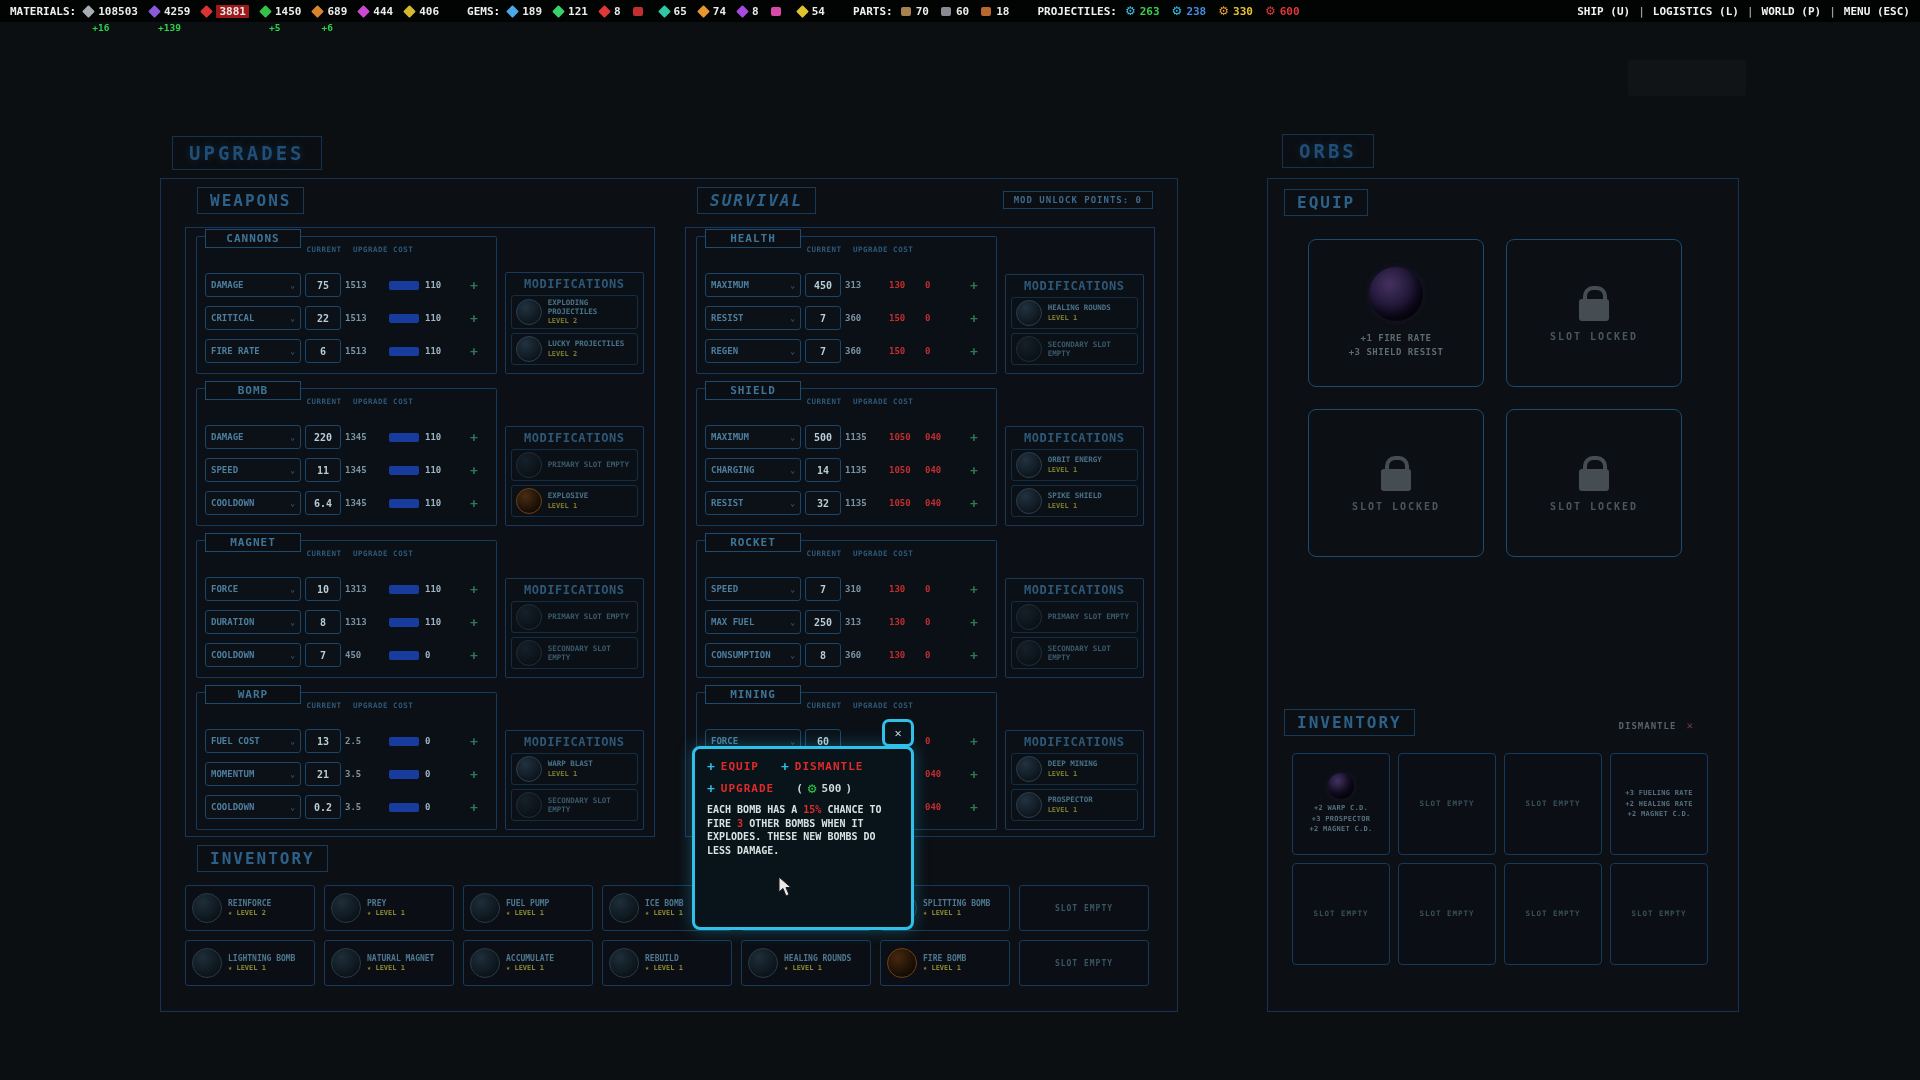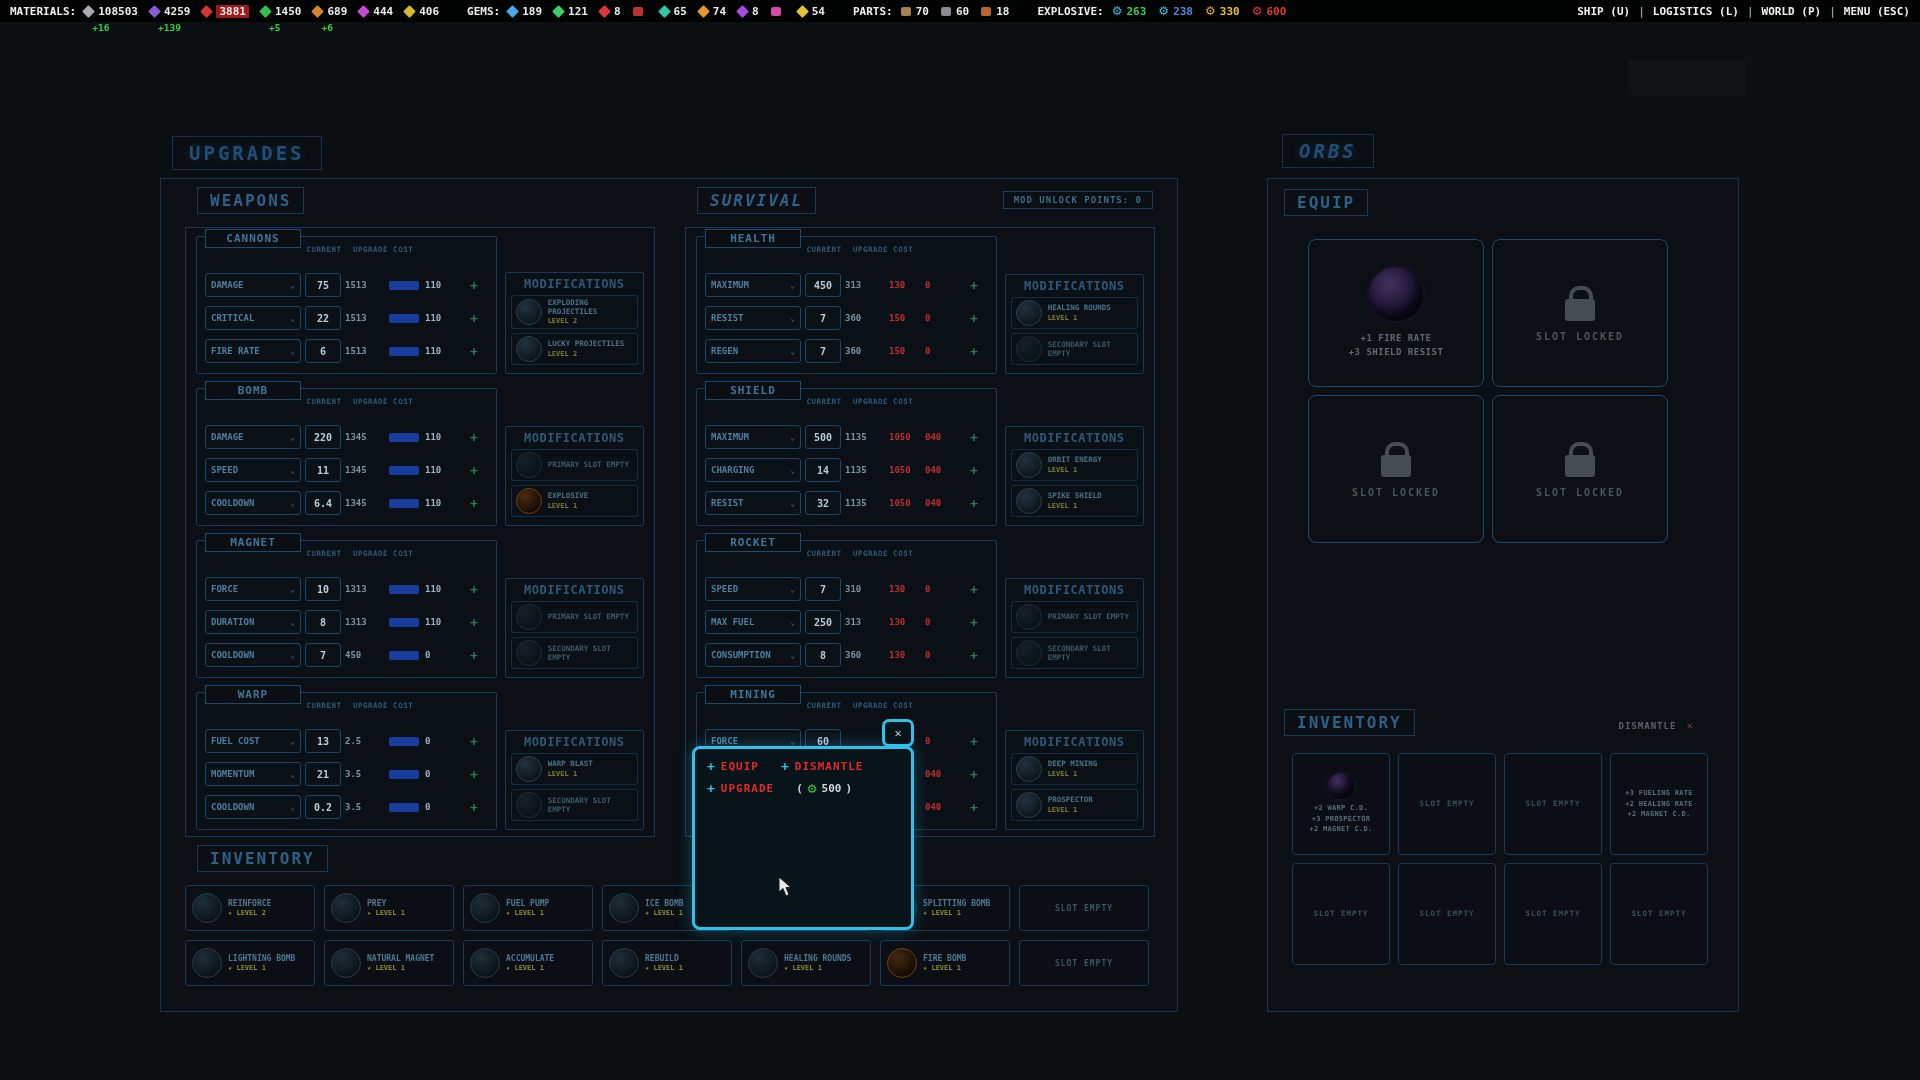--- a/index.html
+++ b/index.html
@@ -233,7 +233,7 @@
         </div>
     </div>
     <div class="tb-group">
-      <span class="tb-label">EXPLOSIVE:</span>
+      <span class="tb-label">PROJECTILES:</span>
       <div class="tb-items">
           <div class="res-item">
             <span class="gear-glyph" style="color: rgb(56, 194, 232);">⚙</span>

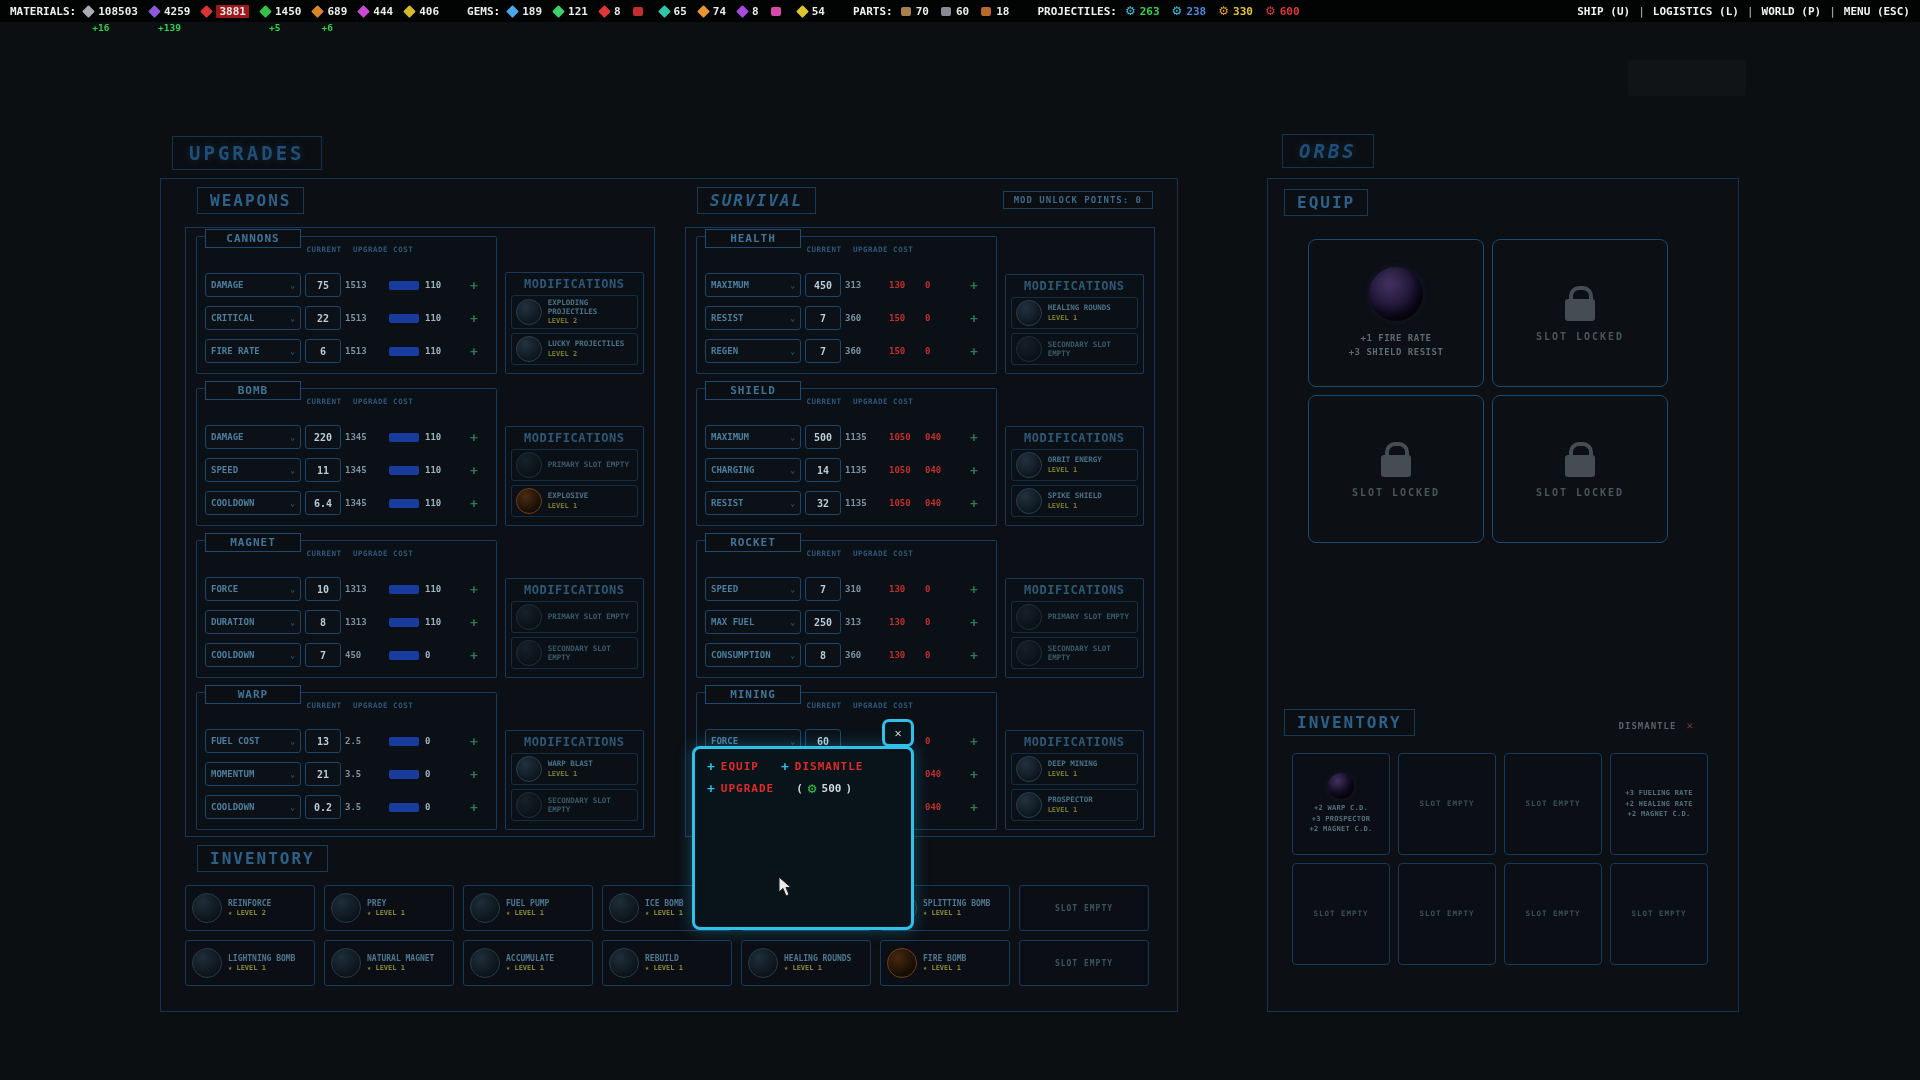--- a/index.html
+++ b/index.html
@@ -889,7 +889,7 @@
       </div>
   </div>
 
-  <div class="panel-title" style="left:1282px;top:134px;font-style:italic;">ORBS</div>
+  <div class="panel-title" style="left:1282px;top:134px;">ORBS</div>
   <div class="panel" style="left:1267px;top:178px;width:470px;height:832px;">
     <div class="section-title" style="left:16px;top:10px;">EQUIP</div>
     <div class="equip-grid">

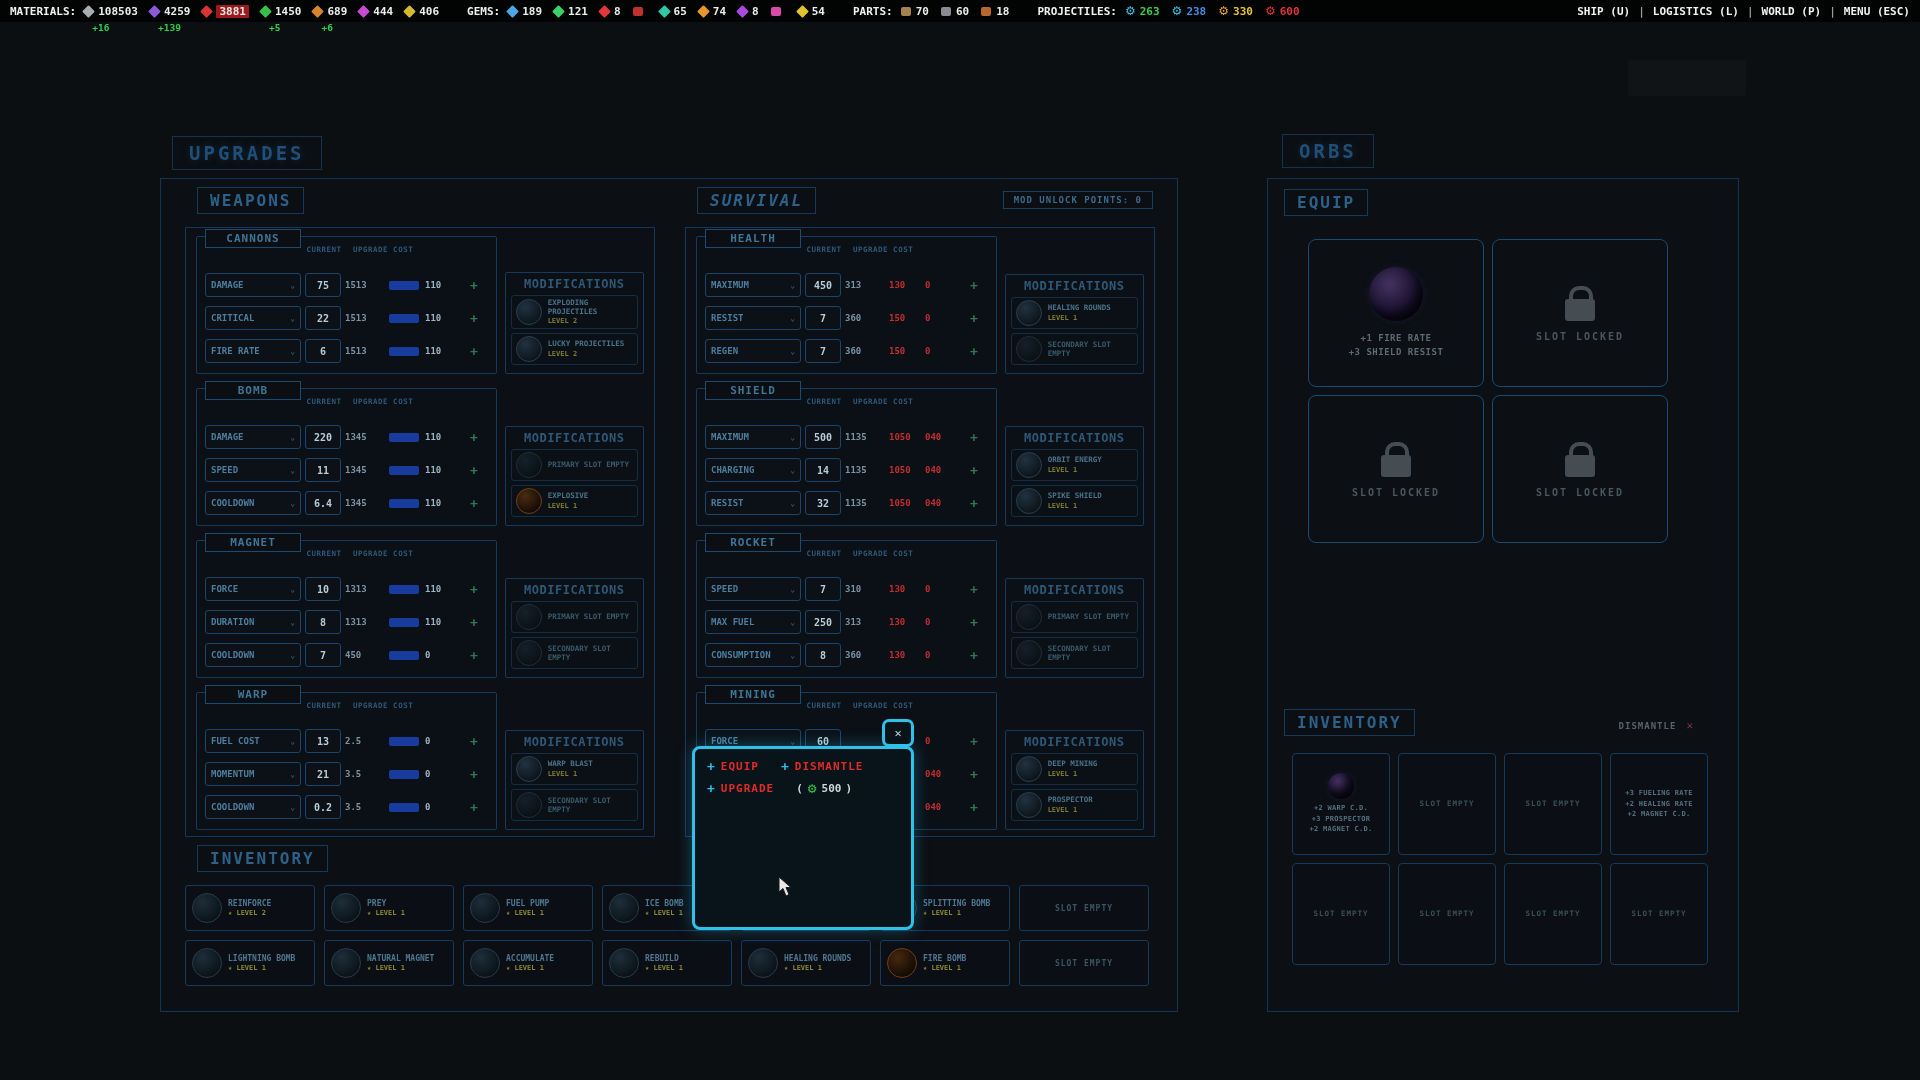--- a/index.html
+++ b/index.html
@@ -109,7 +109,7 @@
   .popup-desc .red{color:#e22a2a;}
   
   .equip-grid{position:absolute;left:40px;top:60px;display:grid;grid-template-columns:repeat(2,176px);
-              gap:8px;}
+              gap:22px;}
   .equip-slot{height:146px;border:1px solid #1c4a70;border-radius:8px;display:flex;flex-direction:column;
               align-items:center;justify-content:center;gap:10px;background:rgba(12,20,28,0.3);}
   .orb{width:54px;height:54px;border-radius:50%;flex:none;

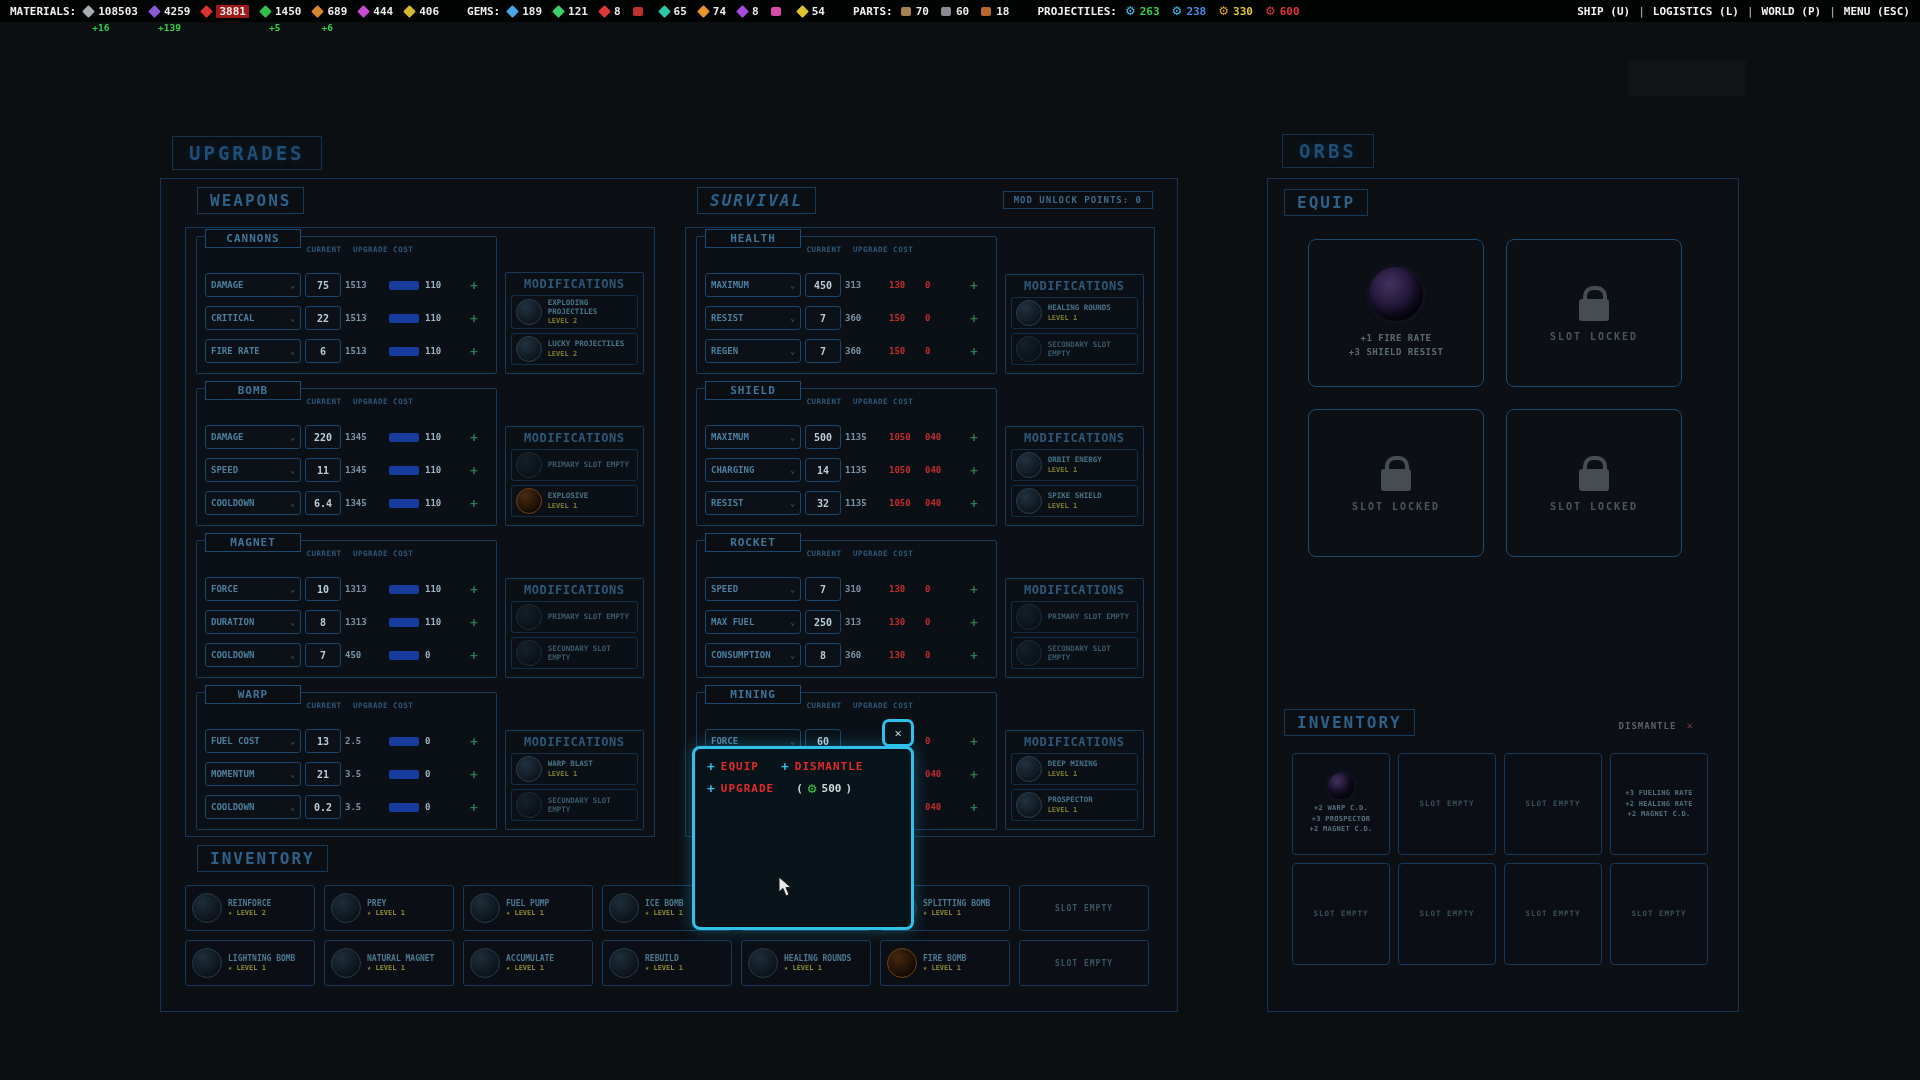--- a/index.html
+++ b/index.html
@@ -980,6 +980,7 @@
         <span>)</span>
       </span>
     </div>
+    <div class="popup-desc"><span>EACH BOMB HAS A </span><span class="red">15%</span><span> CHANCE TO FIRE </span><span class="red">3</span><span> OTHER BOMBS WHEN IT EXPLODES. THESE NEW BOMBS DO LESS DAMAGE.</span></div>
   </div>
 
   <svg class="cursor" width="16" height="22" viewBox="0 0 16 22">

